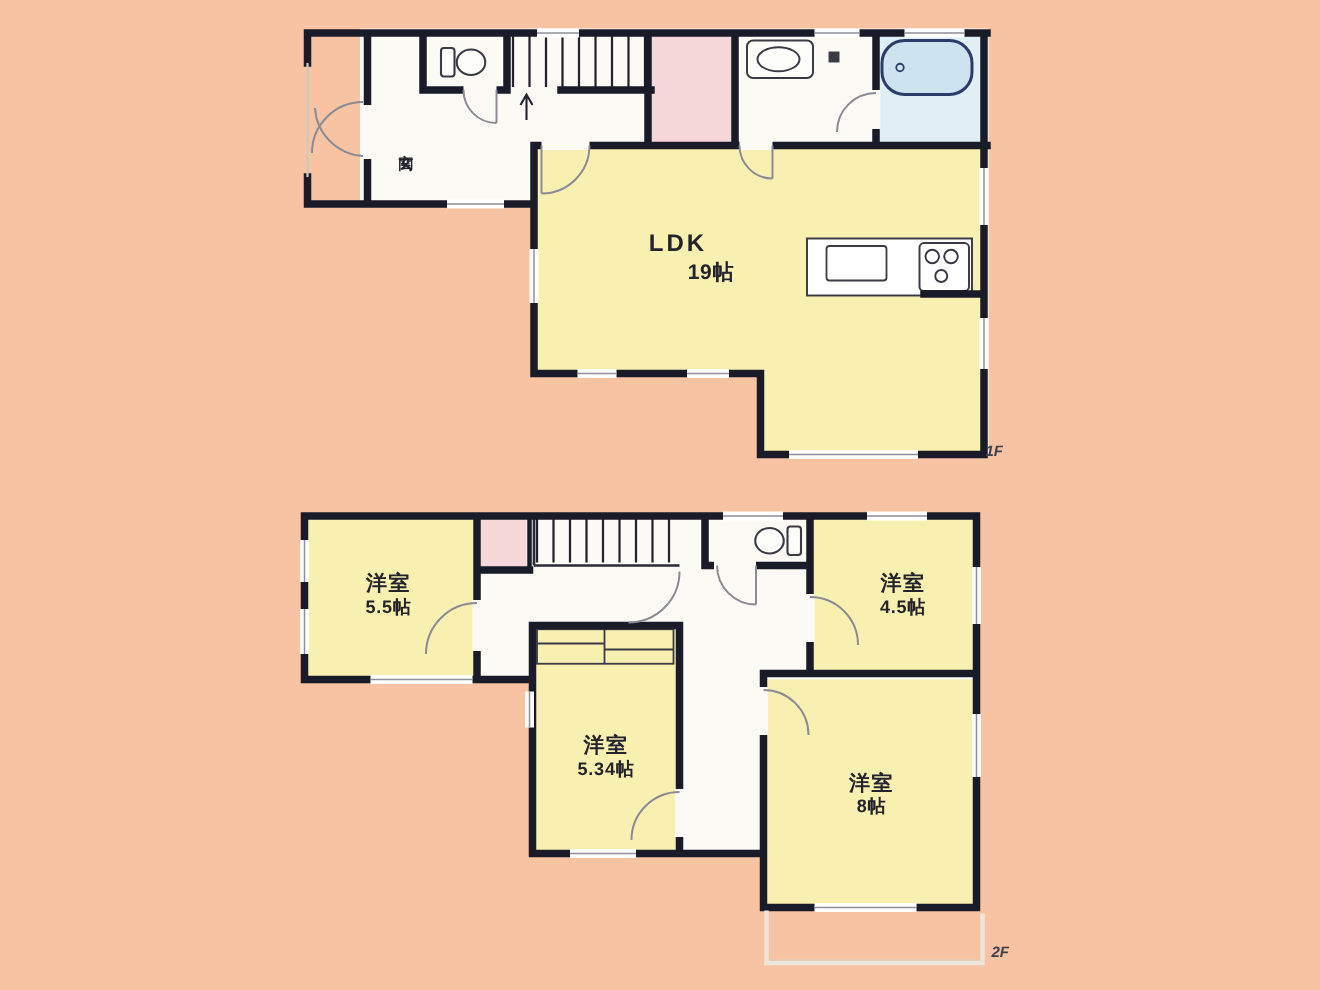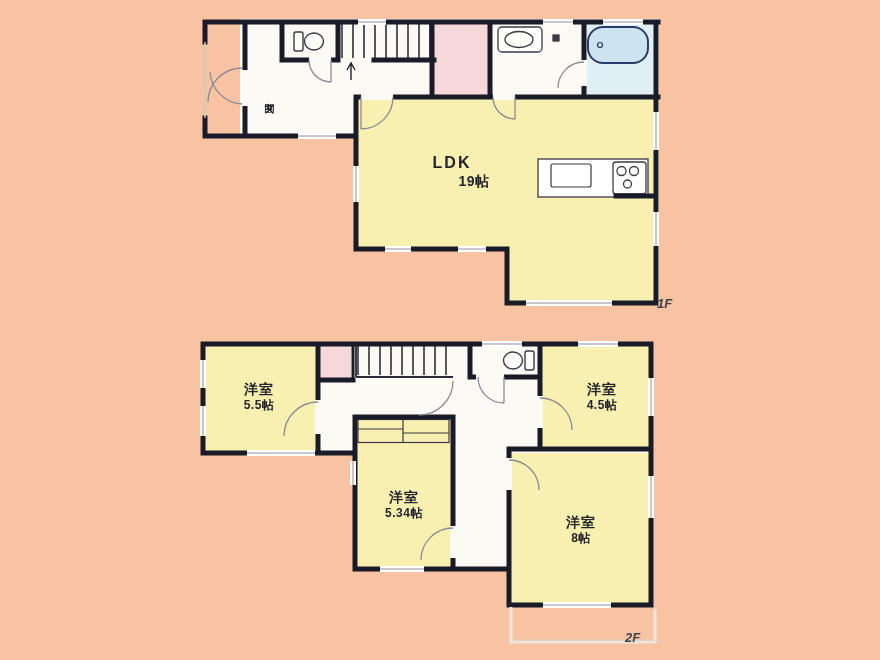--- a/index.html
+++ b/index.html
@@ -14,7 +14,7 @@
   .lbl.ldk .size{font-size:14px;margin-left:44px;}
   .vlbl{position:absolute;transform:translate(-50%,-50%);writing-mode:vertical-rl;
         font-size:9.5px;font-weight:bold;color:#23232b;letter-spacing:2px;z-index:3;}
-  .ftag{position:absolute;font-size:13px;font-style:italic;font-weight:bold;
+  .ftag{position:absolute;font-size:10px;font-style:italic;font-weight:bold;
         color:#3e414b;z-index:3;}
   .wm{position:absolute;top:305px;left:441px;transform:translateX(-50%);
       font-size:37px;font-weight:bold;color:#8c8c8c;opacity:.82;

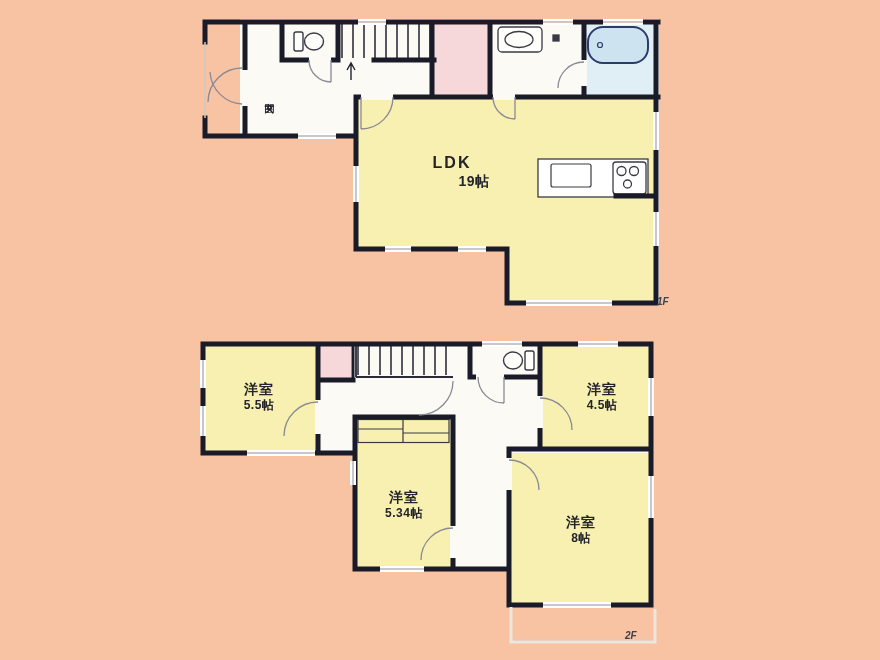--- a/index.html
+++ b/index.html
@@ -218,7 +218,7 @@
   <span class="size">8帖</span>
 </div>
 
-<div class="ftag" style="left:625px;top:630px">2F</div>
+<div class="ftag" style="left:661px;top:630px">2F</div>
 
 
 </div>

